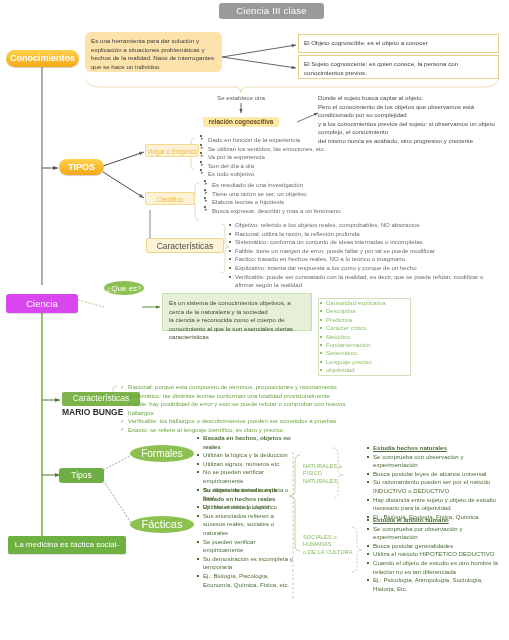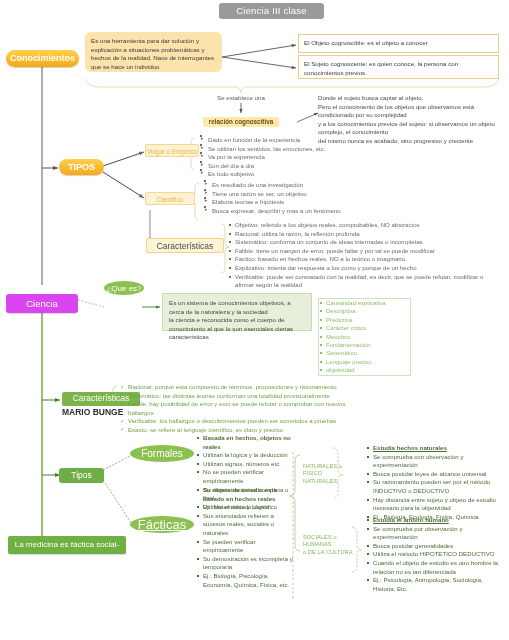--- a/index.html
+++ b/index.html
@@ -244,7 +244,7 @@
   <div class="node box-green-sm" style="left:59px;top:468px;width:45px;height:15px;line-height:15px;font-size:8.5px;">Tipos</div>
 
   <div class="node ellipse-green" style="left:130px;top:445px;width:64px;height:17px;line-height:17px;font-size:10px;">Formales</div>
-  <div class="node ellipse-green" style="left:130px;top:516px;width:64px;height:17px;line-height:17px;font-size:13px;text-decoration:underline;">Fácticas</div>
+  <div class="node ellipse-green" style="left:130px;top:516px;width:64px;height:17px;line-height:17px;font-size:11px;">Fácticas</div>
 
   <ul class="node bl lst-g2" style="left:196px;top:434px;width:100px;">
     <li class="bold">Basada en hechos, objetos no reales</li>

